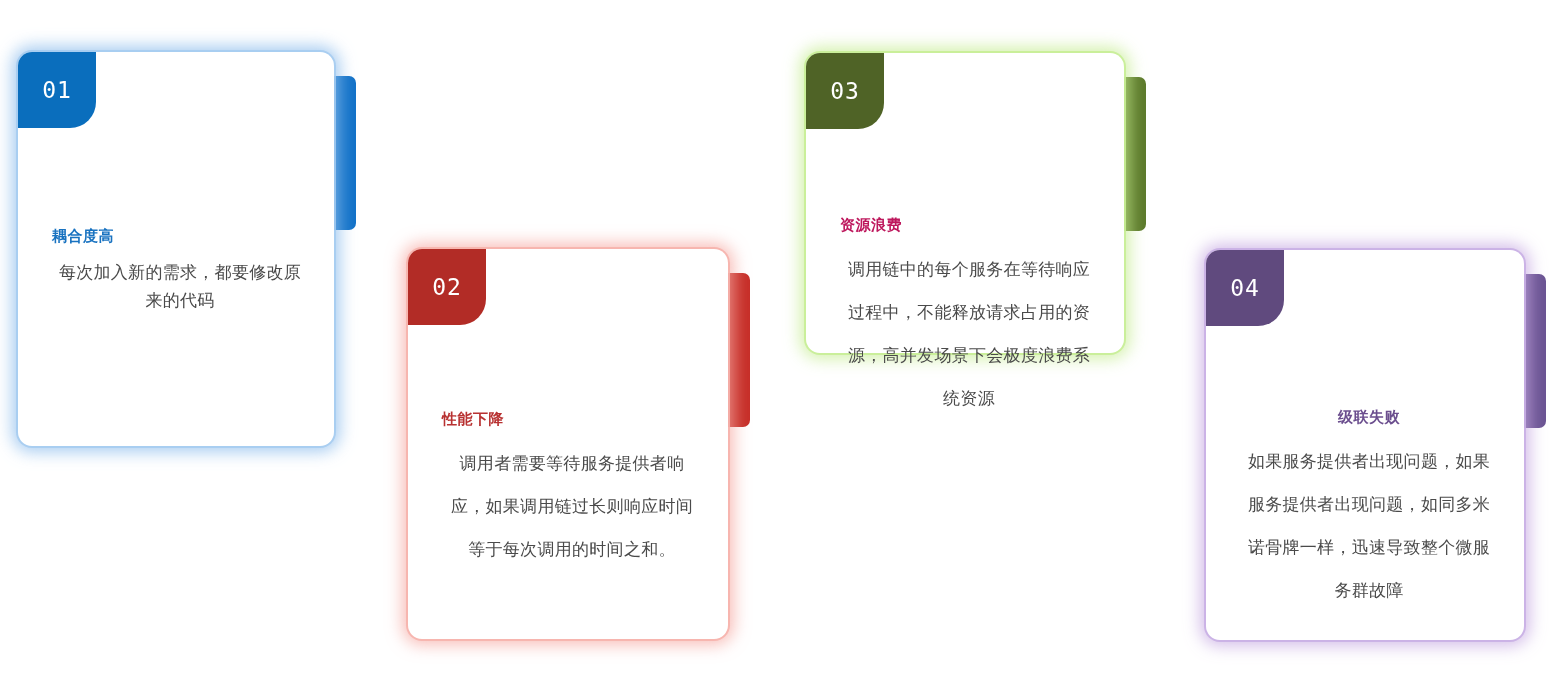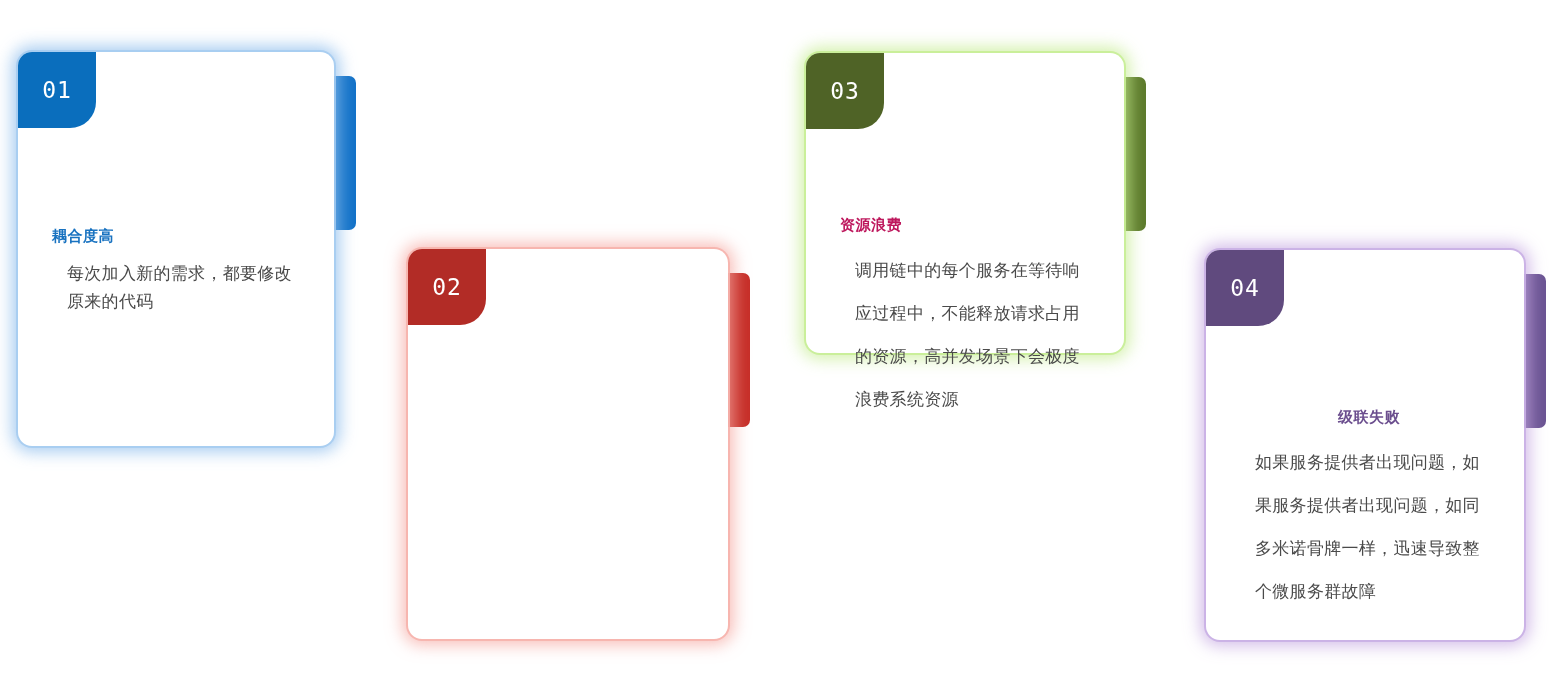--- a/index.html
+++ b/index.html
@@ -95,8 +95,9 @@
   .card-desc {
     font-size: 17px;
     color: #4a4a4a;
-    margin: 15px;
+    margin: 4px;
     letter-spacing: .3px;
+    text-align: center;
   }
   .desc-tight { line-height: 28px; }
   .desc-loose { line-height: 43px; }

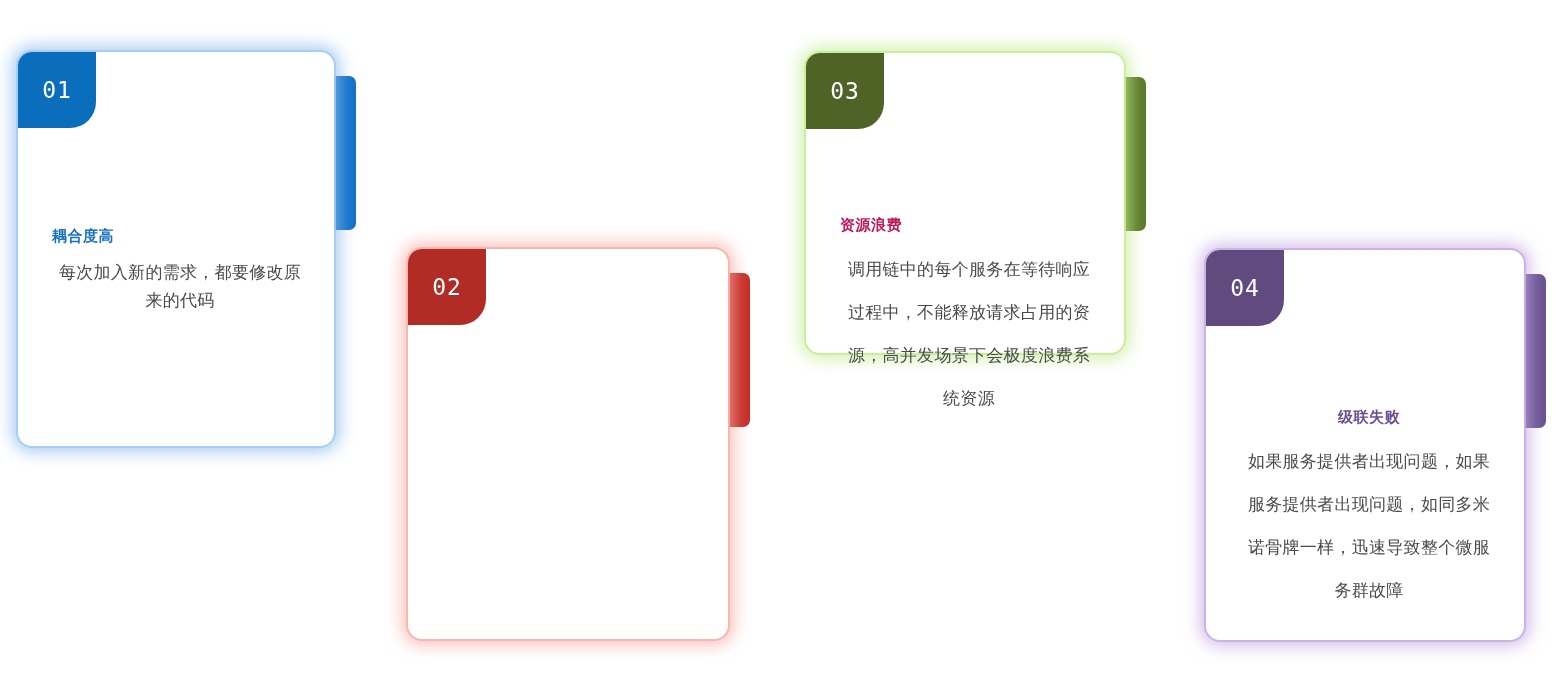--- a/index.html
+++ b/index.html
@@ -153,6 +153,10 @@
       <div class="badge bg-red">
         <span class="badge-text">02</span>
       </div>
+      <div class="body-block">
+        <h3 class="card-title t-red">性能下降</h3>
+        <p class="card-desc desc-loose">调用者需要等待服务提供者响应，如果调用链过长则响应时间等于每次调用的时间之和。</p>
+      </div>
     </div>
   </div>
 

